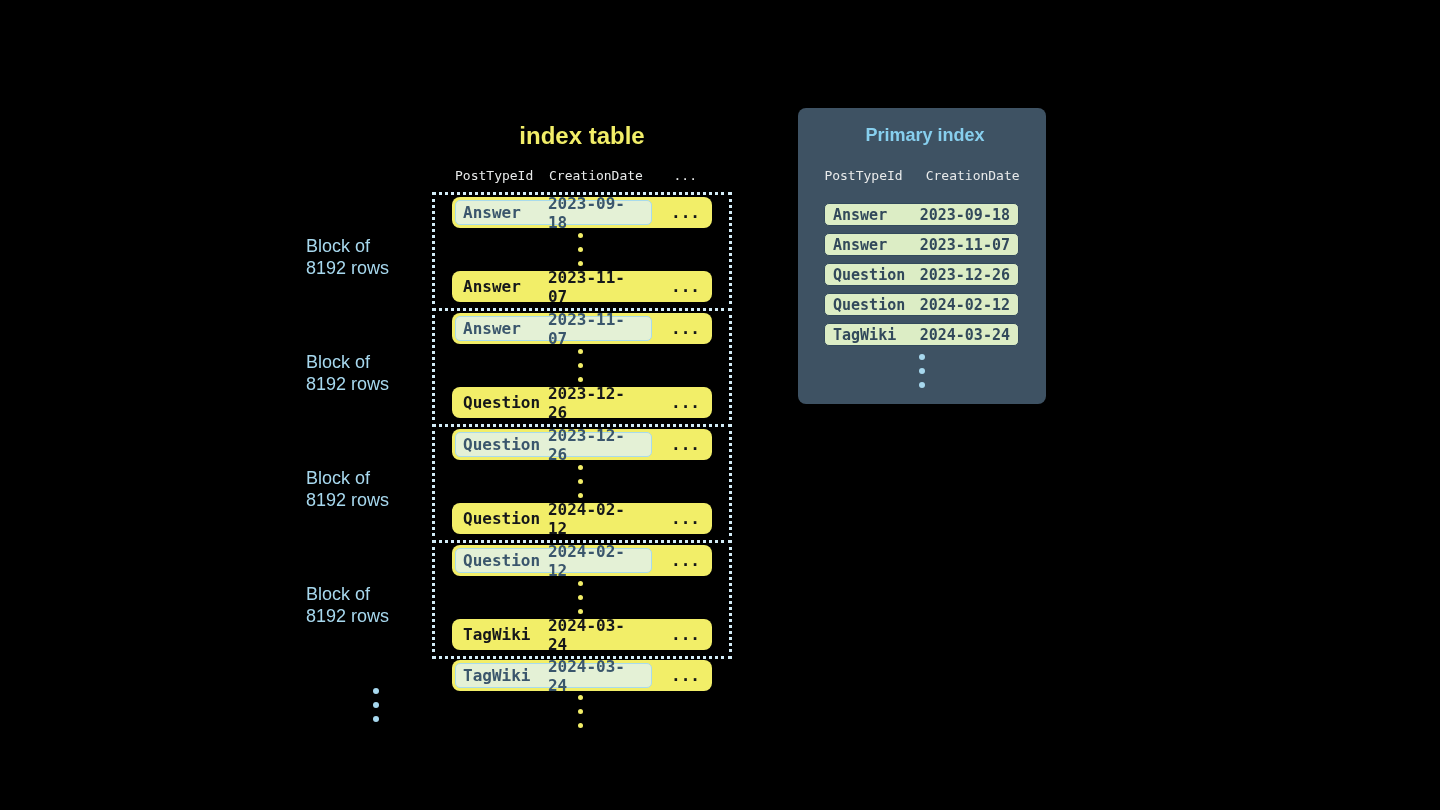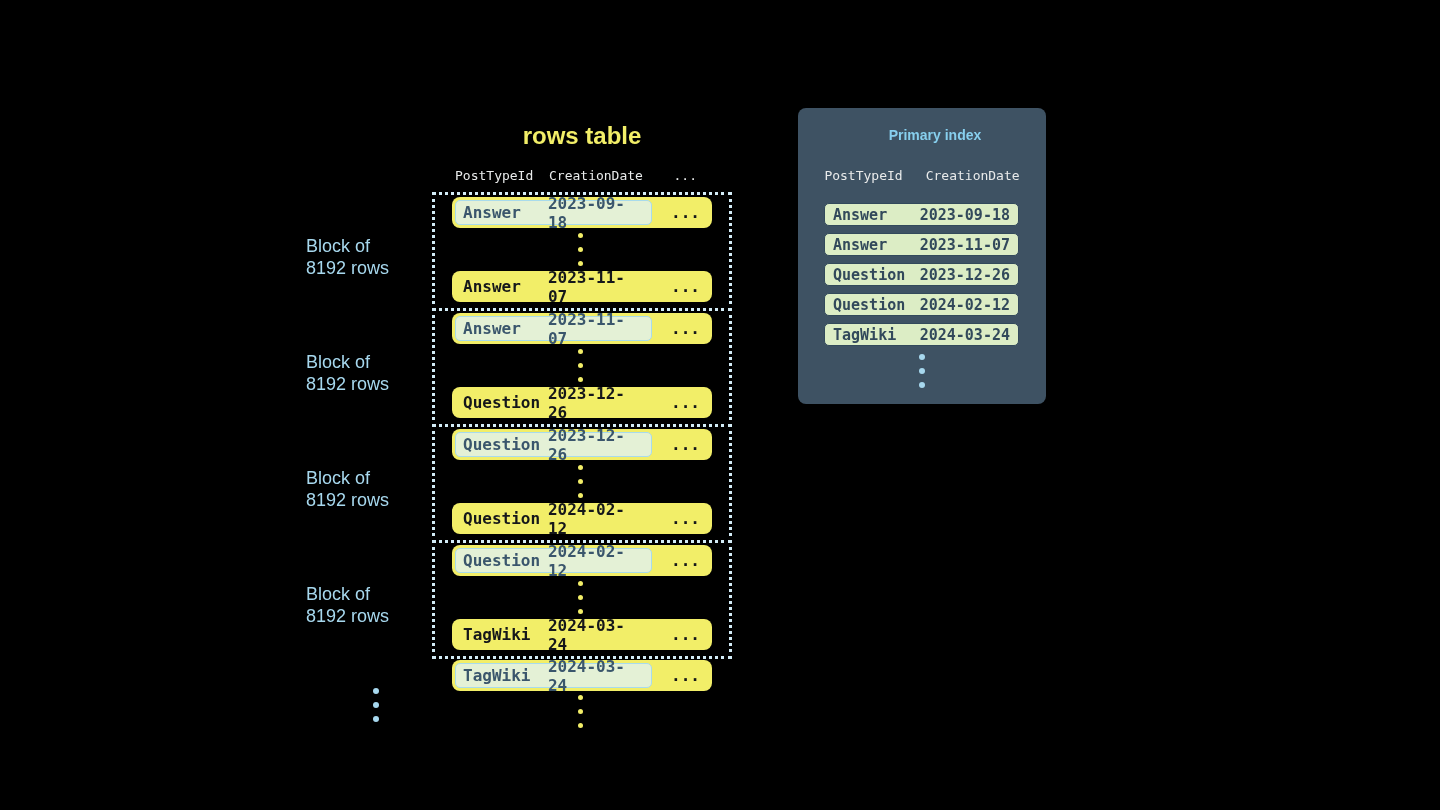--- a/index.html
+++ b/index.html
@@ -70,7 +70,7 @@
 
 <div id="stage">
 
-  <div class="pt-title">rows table</div>
+  <div class="pt-title">index table</div>
 
   <div class="pt-header">
     <span class="h-type">PostTypeId</span>

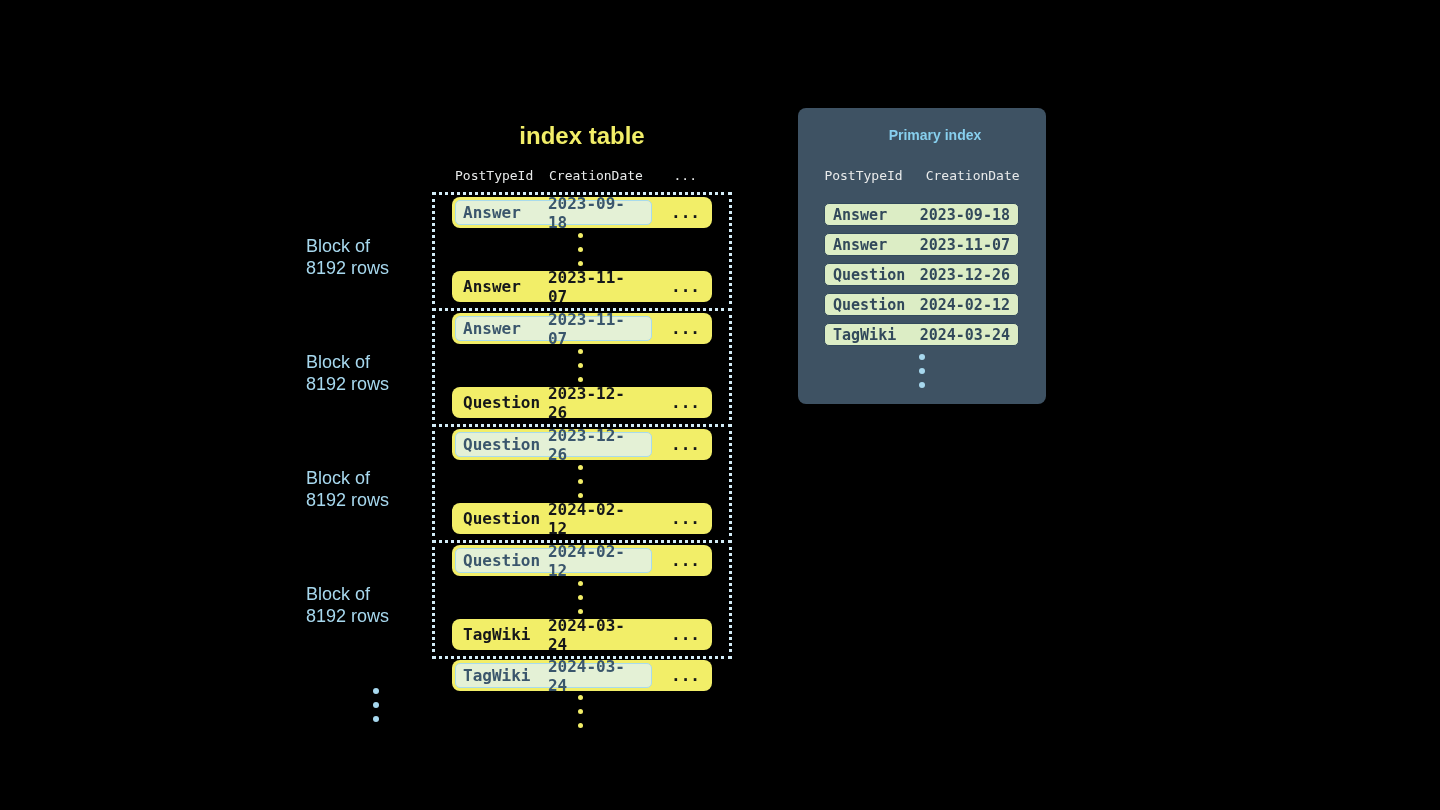--- a/index.html
+++ b/index.html
@@ -52,8 +52,8 @@
   
   .panel{position:absolute;left:798px;top:108px;width:248px;height:296px;
          background:var(--panel-bg);border-radius:8px;}
-  .panel-title{position:absolute;left:13px;top:14px;width:248px;text-align:center;
-               font-size:14px;font-weight:600;color:var(--panel-title);line-height:26px;}
+  .panel-title{position:absolute;left:3px;top:14px;width:248px;text-align:center;
+               font-size:18px;font-weight:600;color:var(--panel-title);line-height:26px;}
   .panel-header{position:absolute;left:0;top:60px;width:248px;display:flex;justify-content:center;
                 gap:23px;font-family:"DejaVu Sans Mono","Liberation Mono",monospace;
                 font-size:13px;color:var(--header-text);line-height:16px;}

